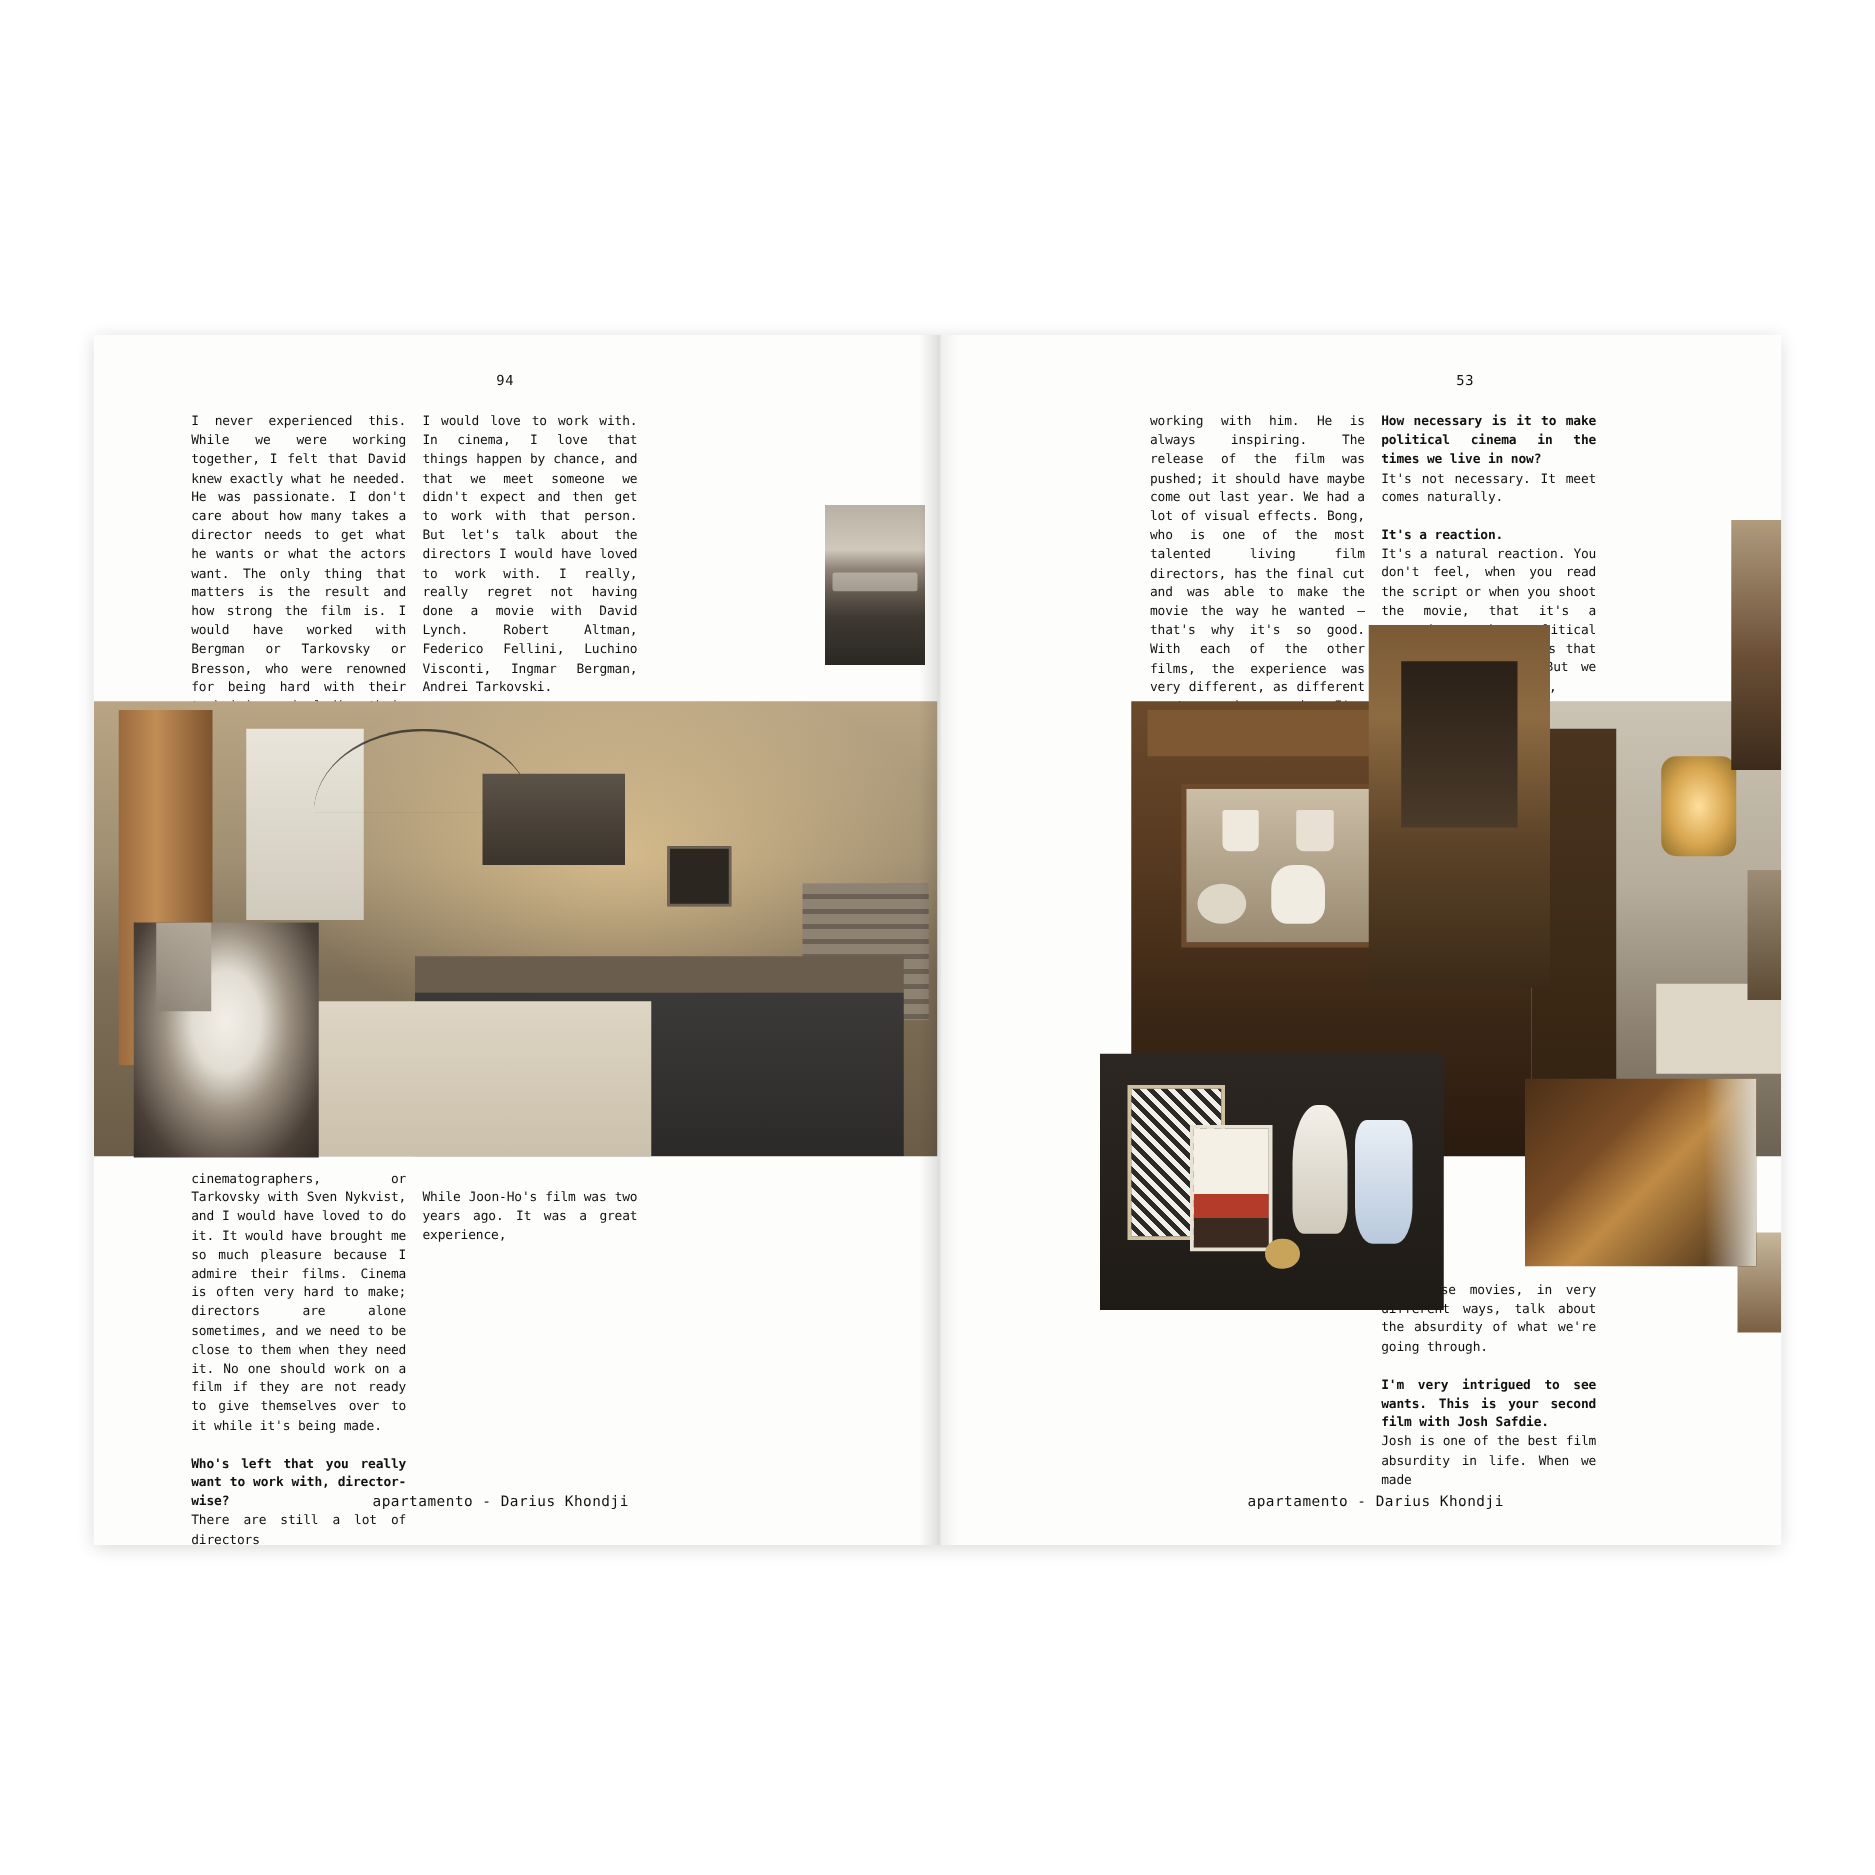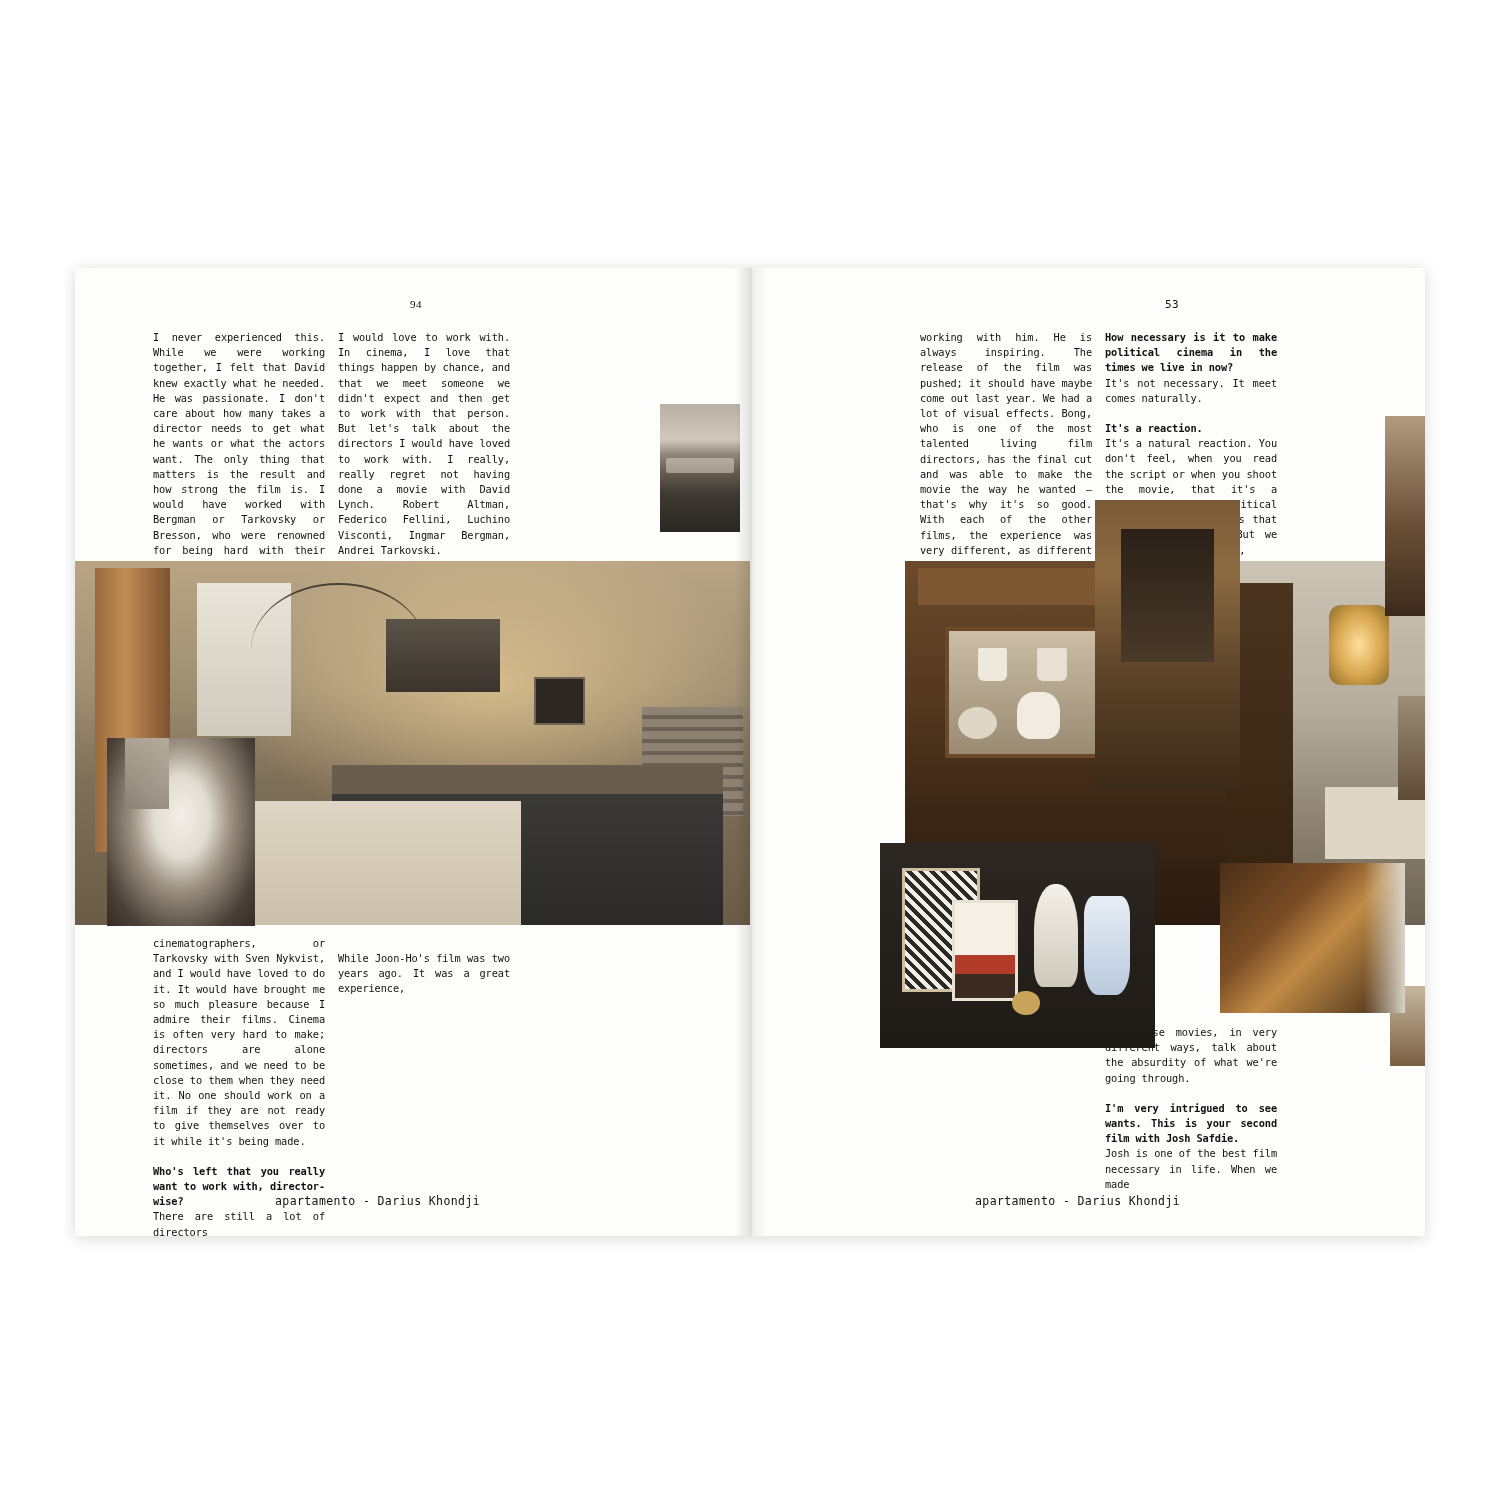--- a/index.html
+++ b/index.html
@@ -55,7 +55,7 @@
     letter-spacing: 0.5px;
     color: #111;
   }
-  #folio-left  { left: 335px; font-family: Liberation Serif, serif; }
+  #folio-left  { left: 322px; }
   #folio-right { left: 415px; }
 
   .col {

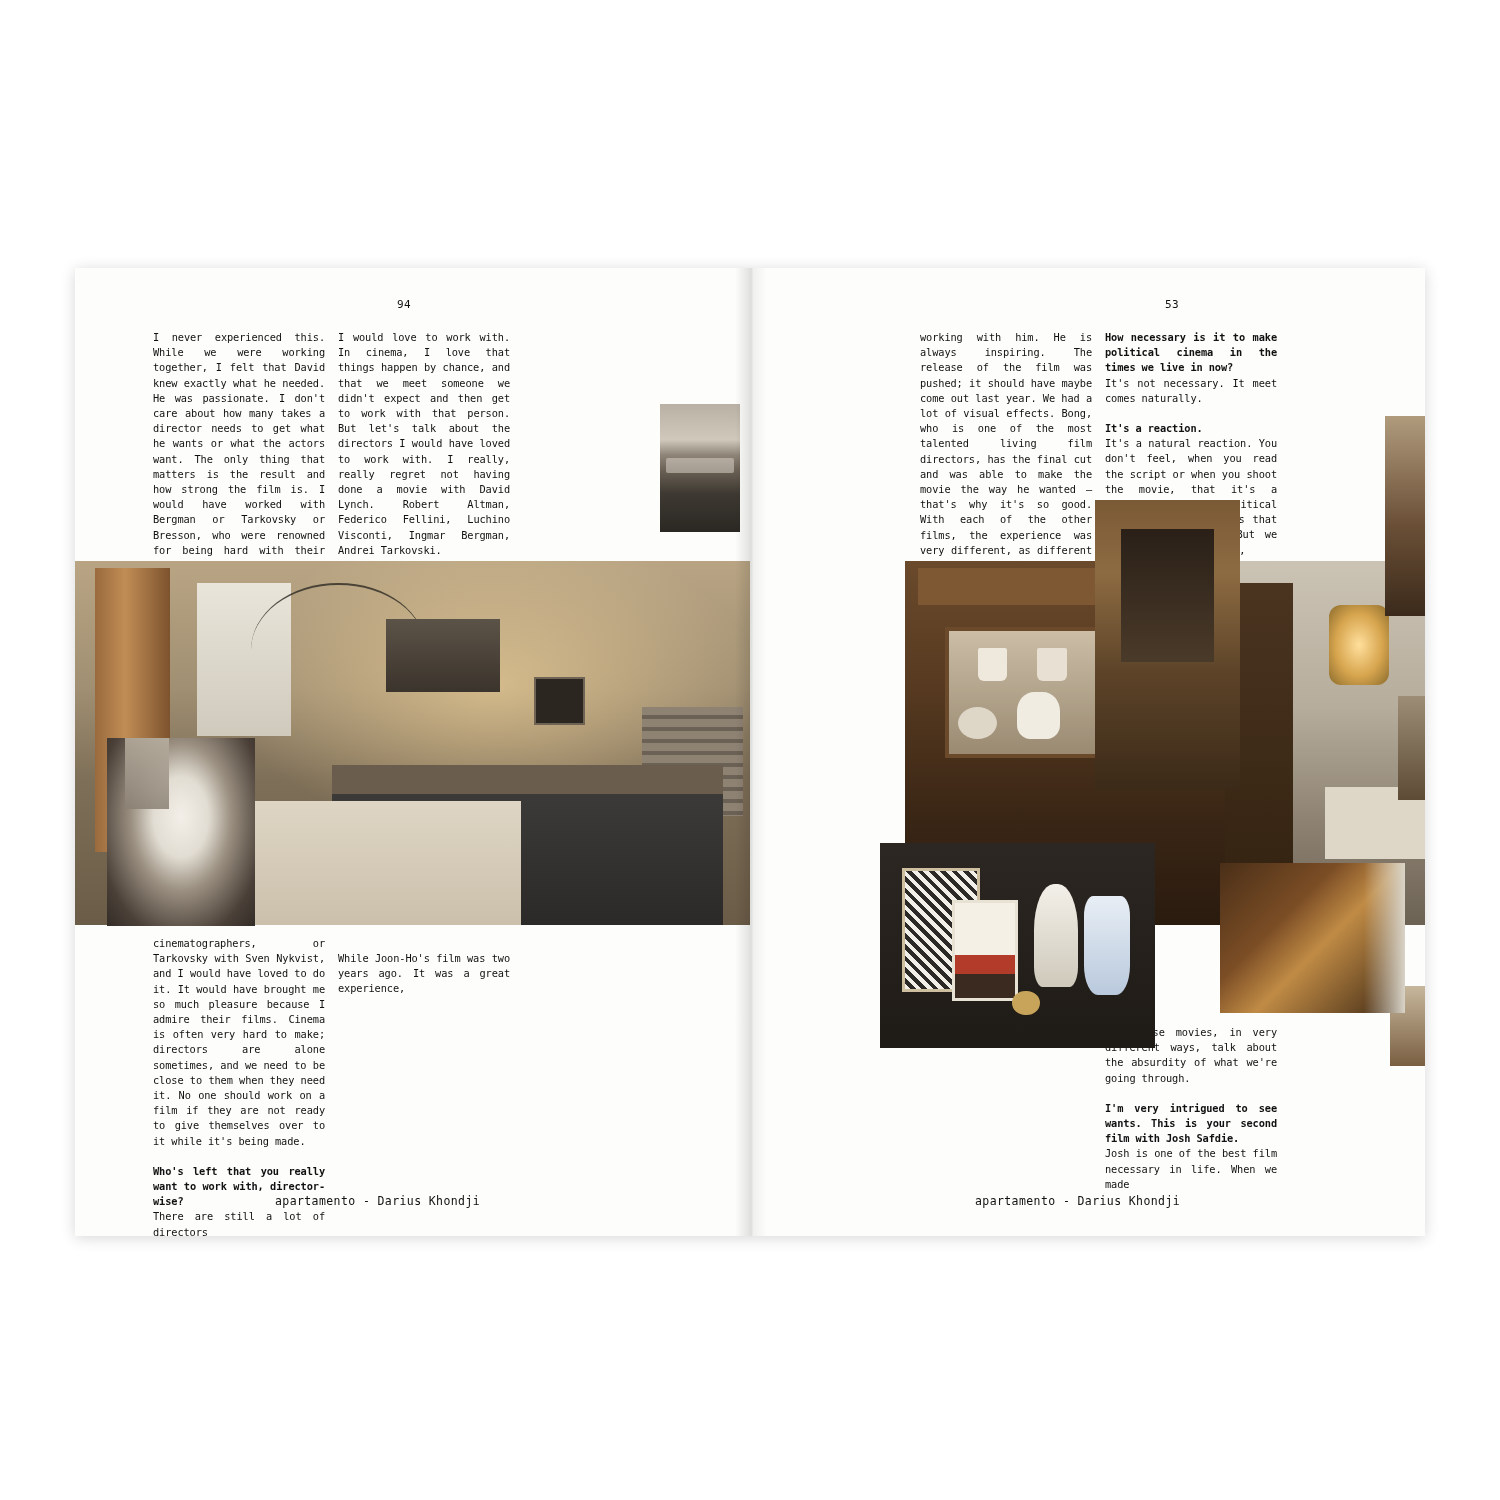--- a/index.html
+++ b/index.html
@@ -362,7 +362,7 @@
       <p>and these movies, in very different ways, talk about the absurdity of what we're going through.</p>
       <p class="spacer"></p>
       <p class="q">I'm very intrigued to see wants. This is your second film with Josh Safdie.</p>
-      <p>Josh is one of the best film necessary in life. When we made</p>
+      <p>Josh is one of the best film absurdity in life. When we made</p>
     </div>
 
     <div class="footer" id="footer-right">apartamento - Darius Khondji</div>

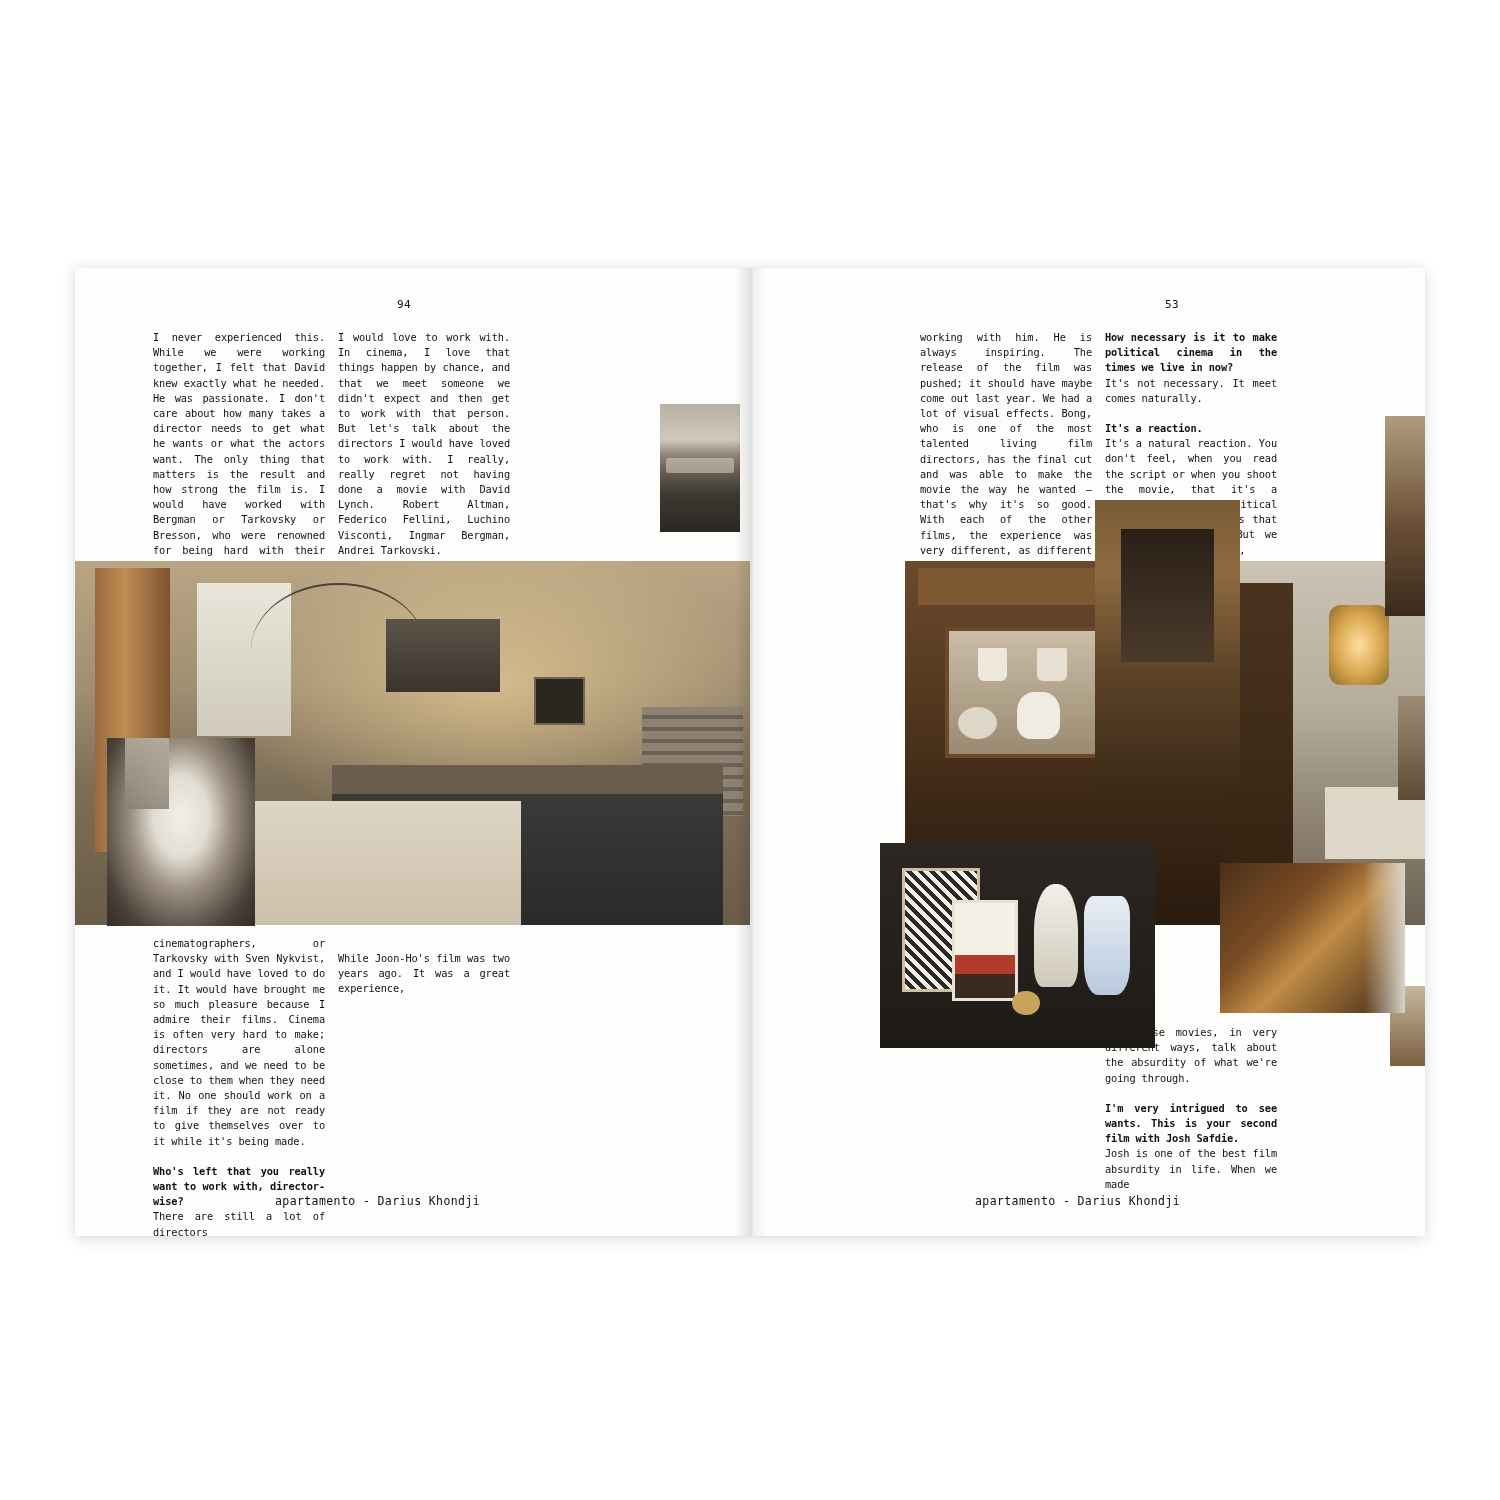--- a/index.html
+++ b/index.html
@@ -88,6 +88,7 @@
     font-size: 11.5px;
     letter-spacing: 0.4px;
     color: #111;
+    margin-left: 23px;
   }
   #footer-left  { left: 200px; }
   #footer-right { left: 225px; }

